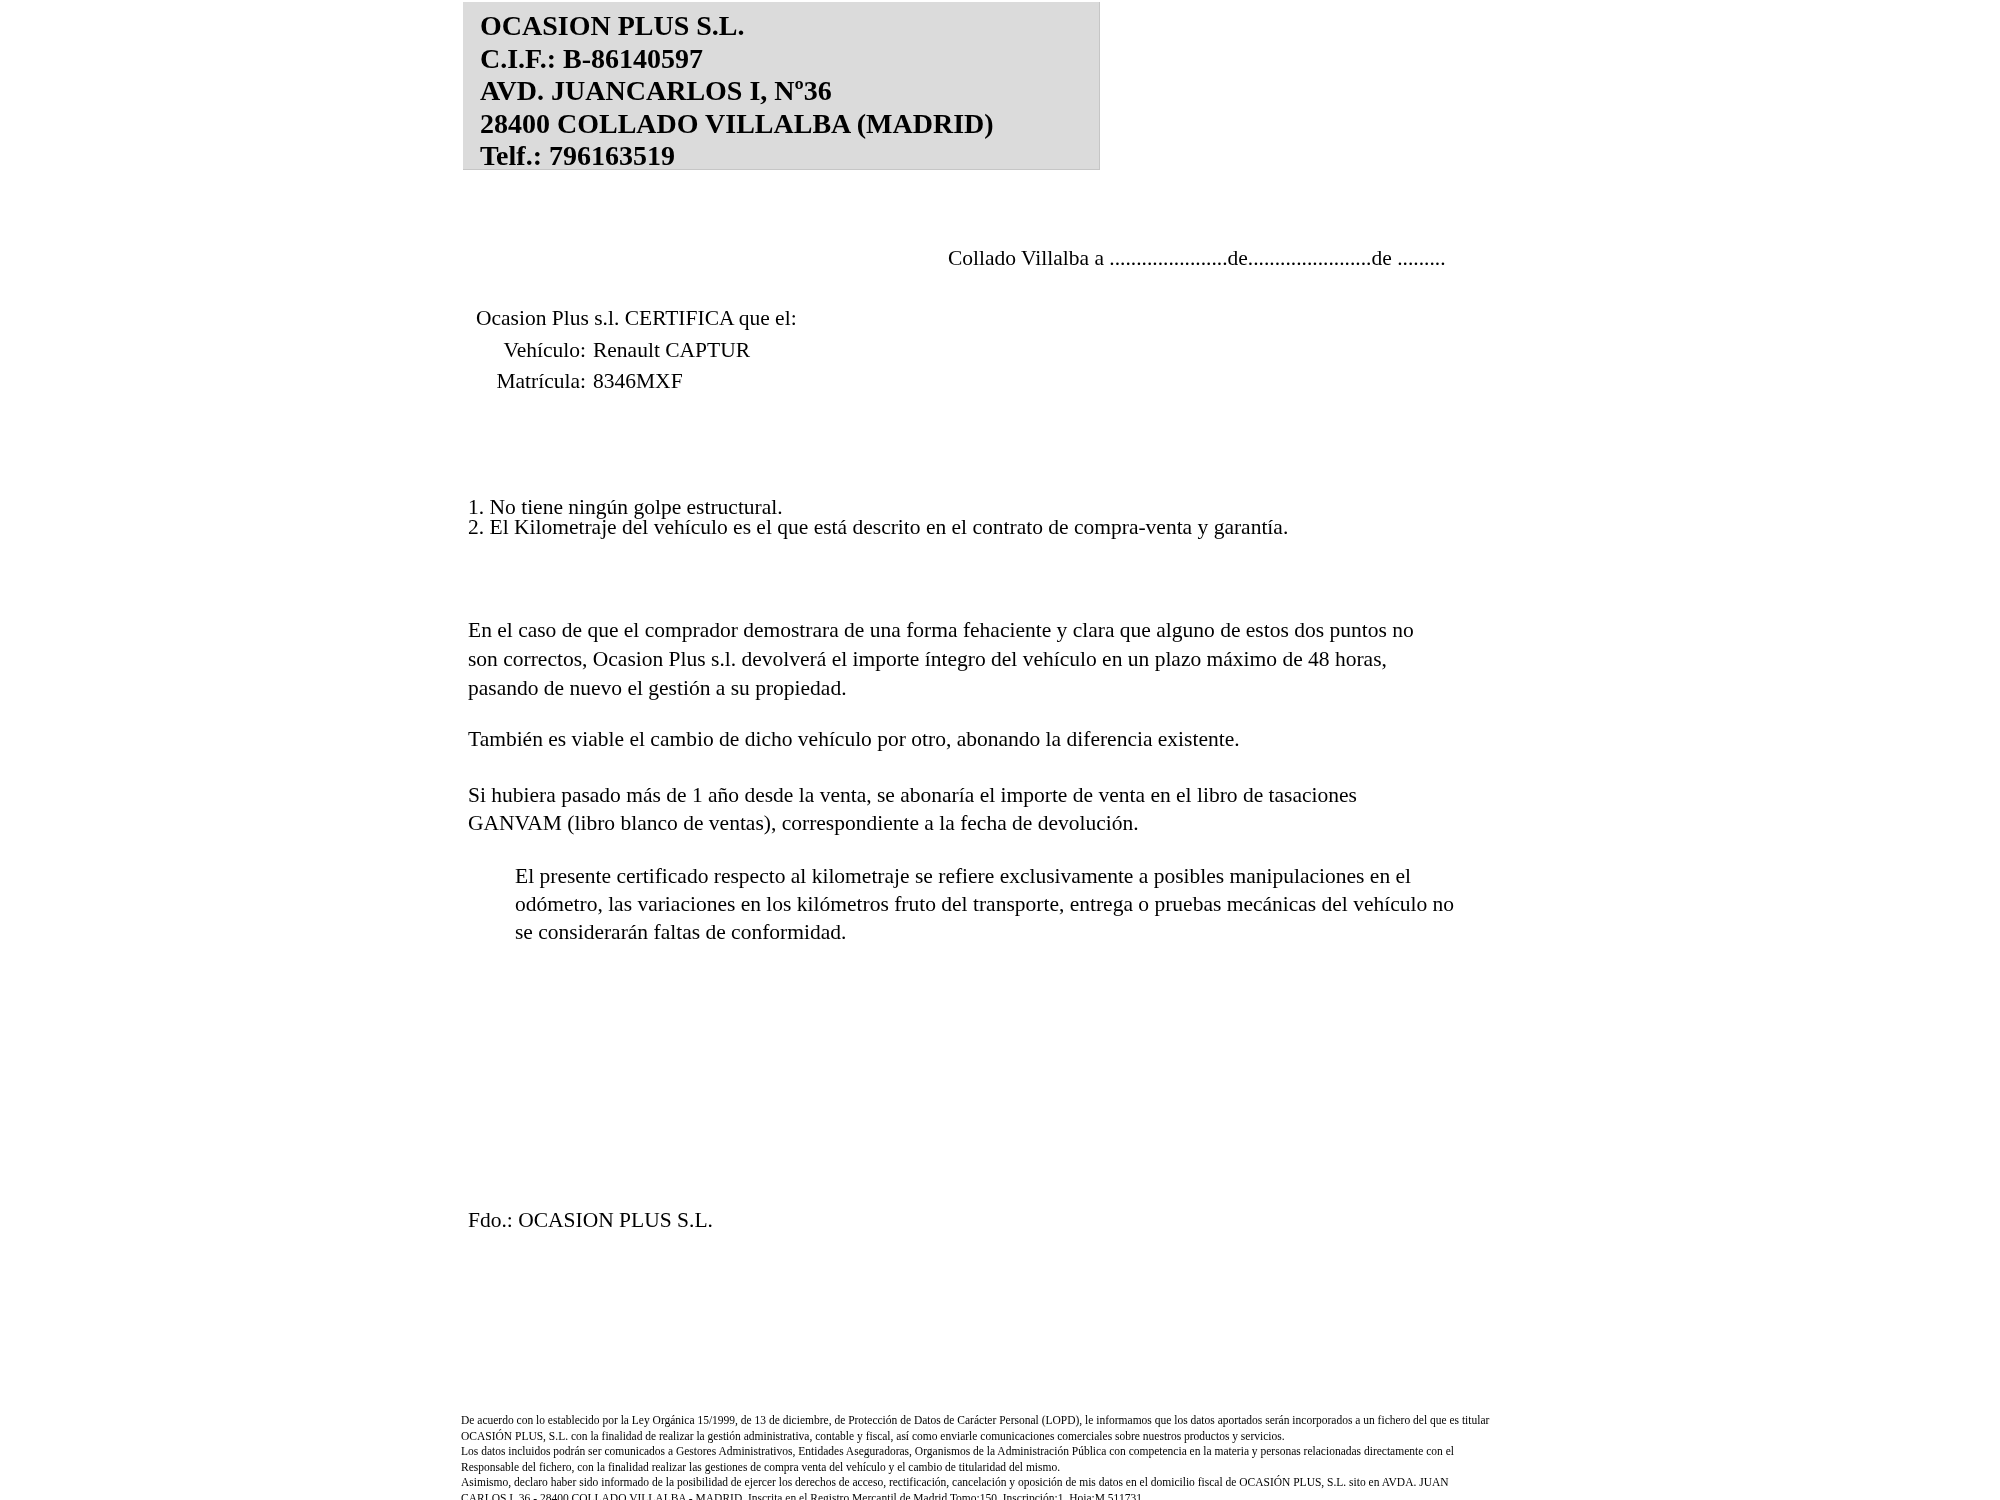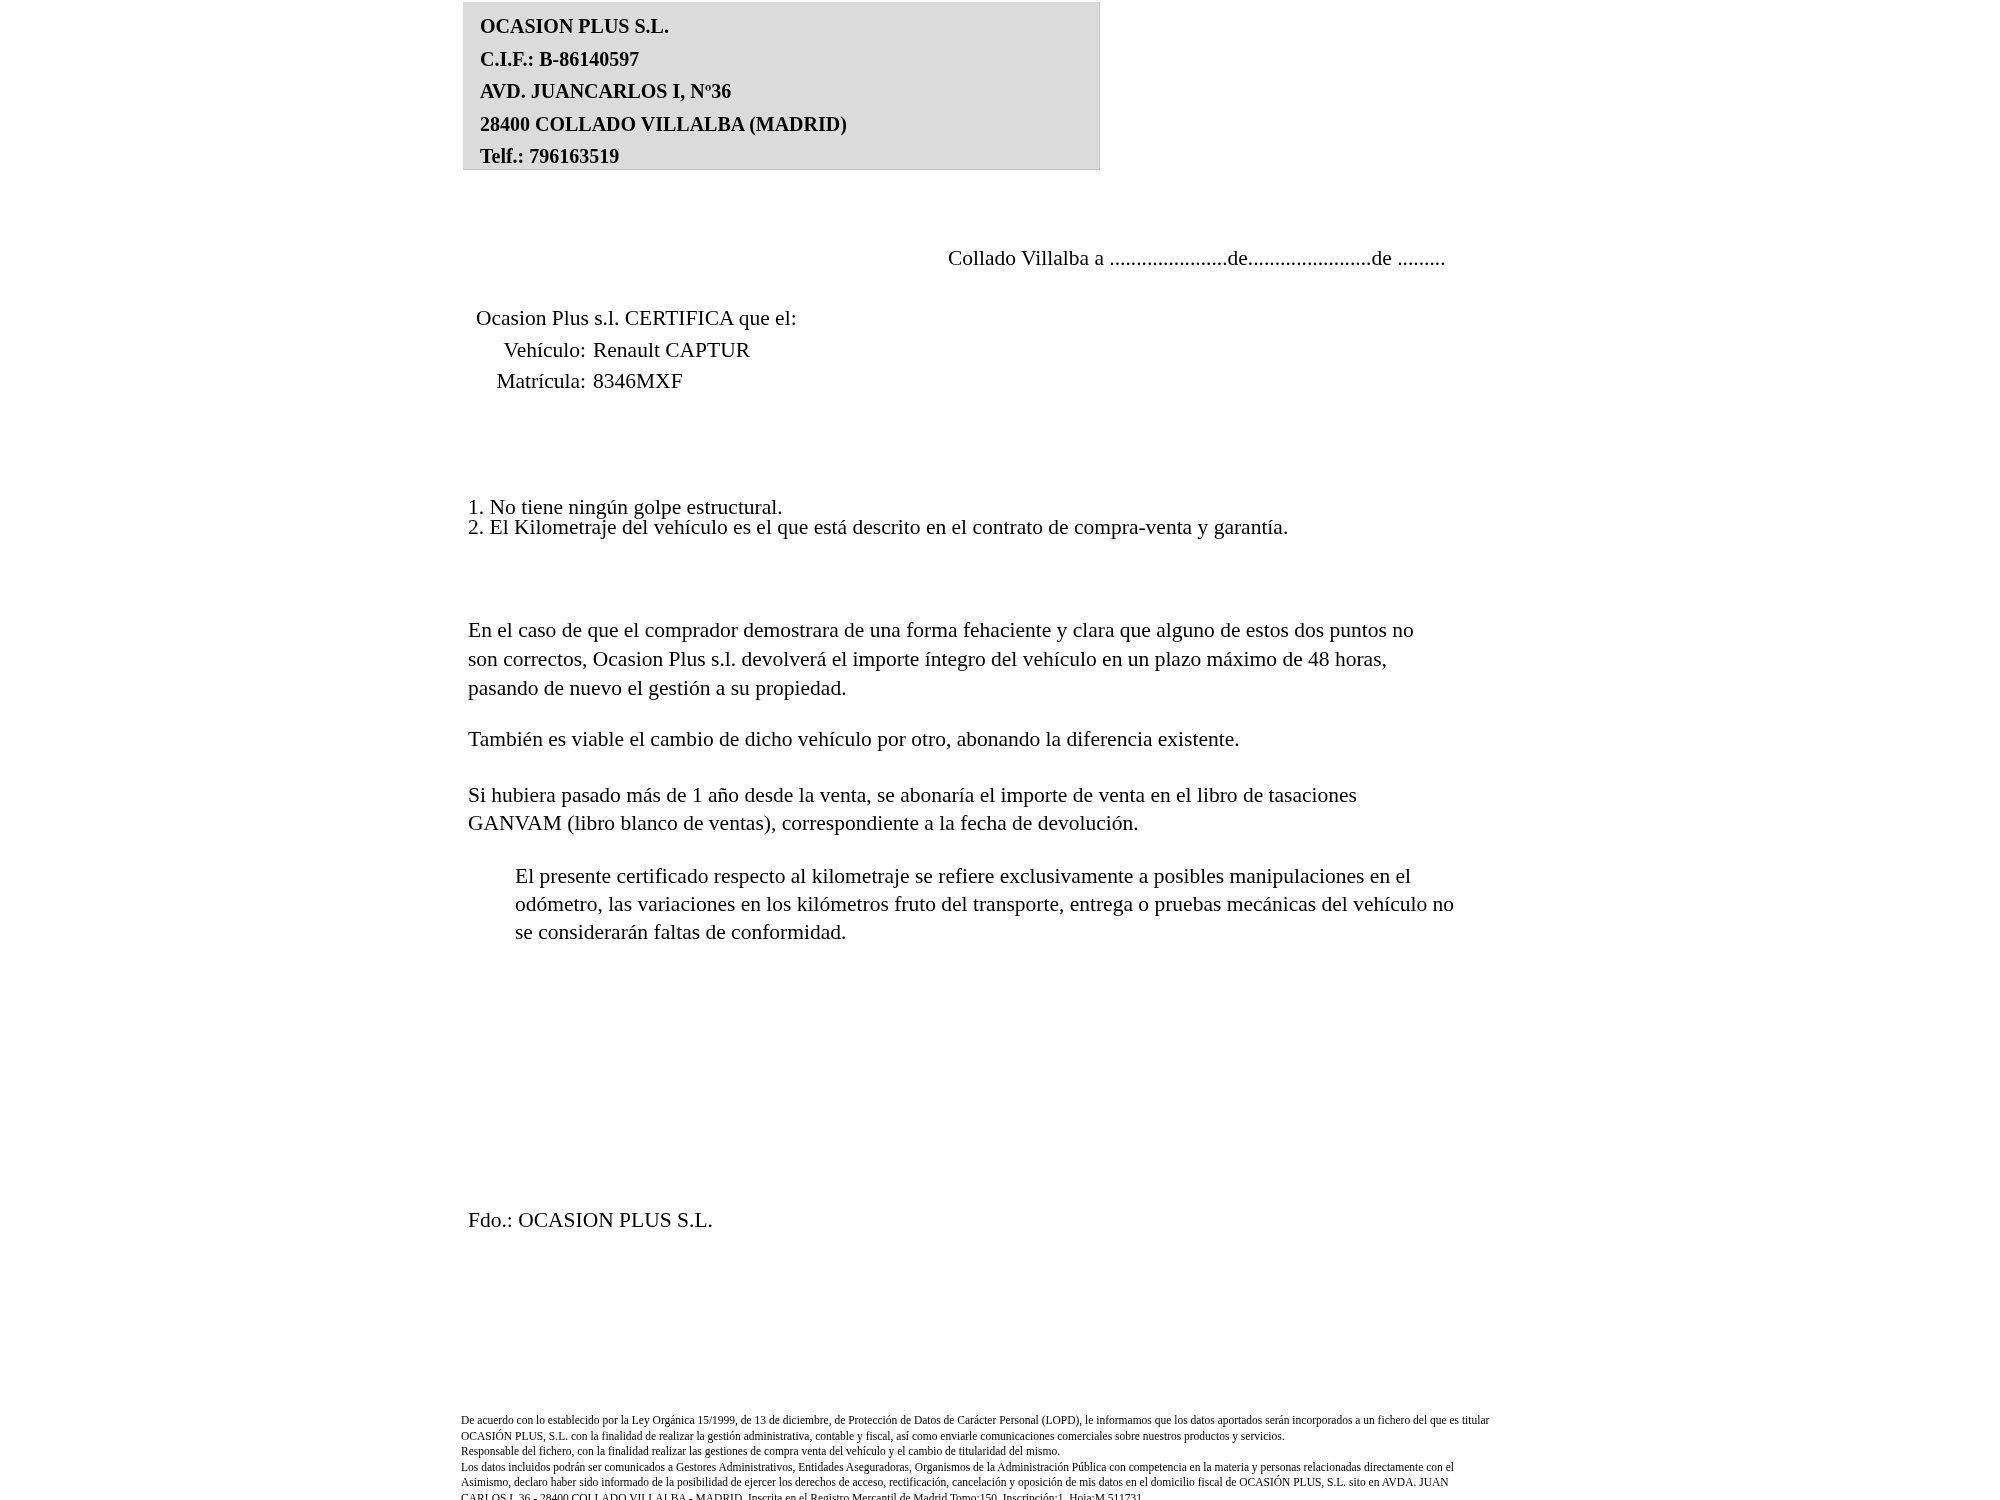--- a/index.html
+++ b/index.html
@@ -32,7 +32,7 @@
   }
   .company-box .line {
     font-weight: bold;
-    font-size: 20px;
+    font-size: 28px;
     line-height: 32.5px;
     white-space: nowrap;
   }

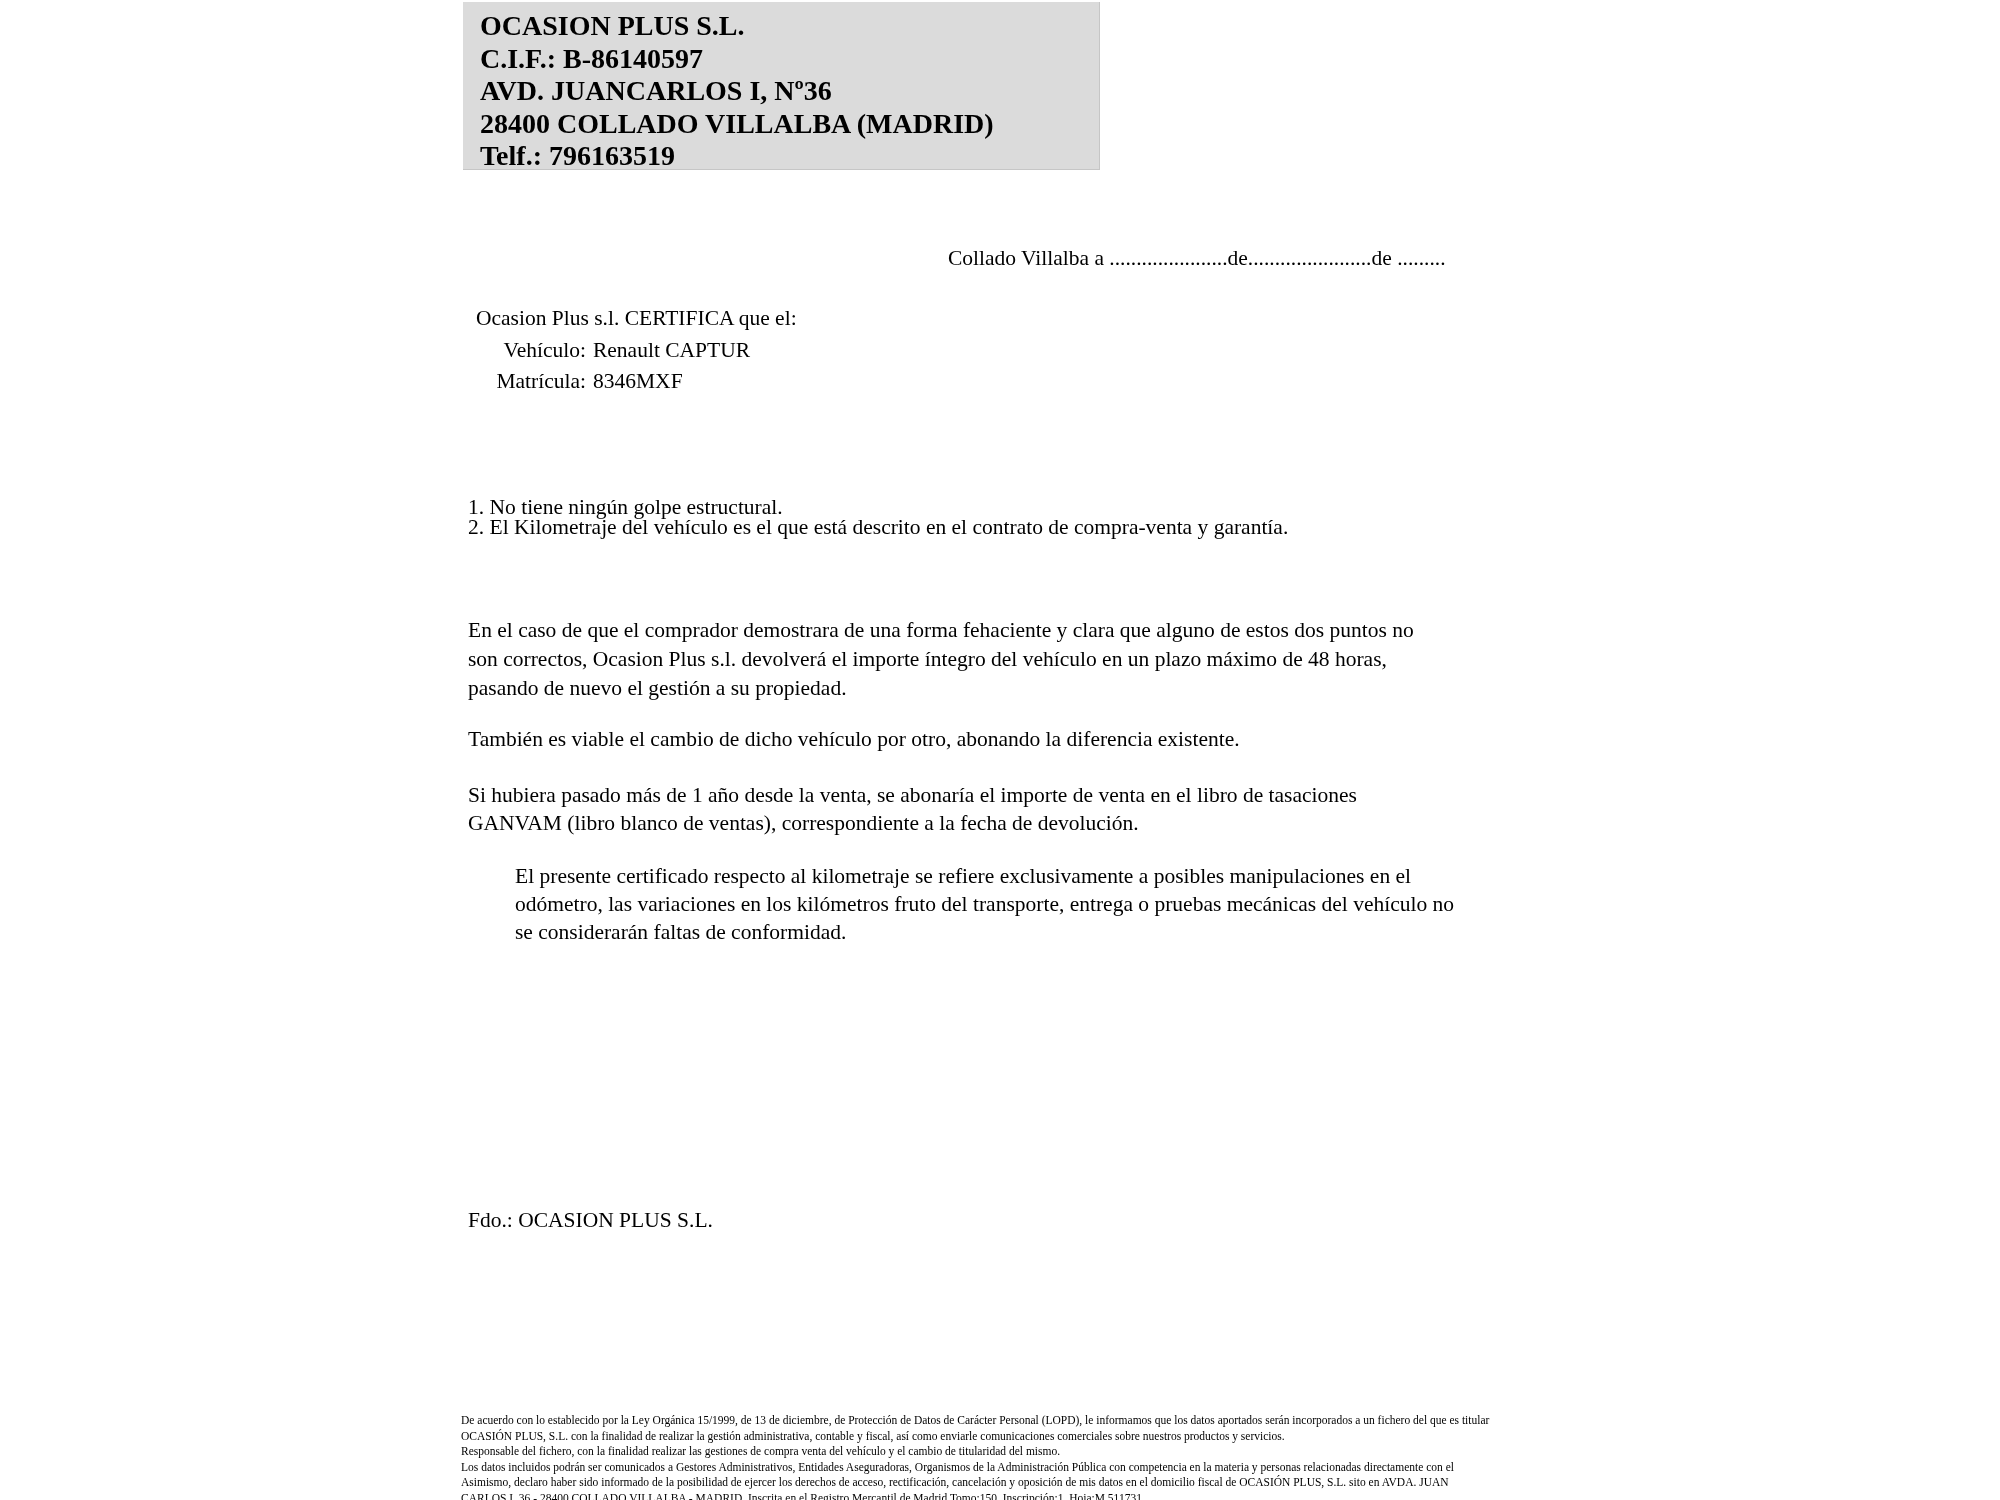--- a/index.html
+++ b/index.html
@@ -159,8 +159,8 @@
 <div class="abs legal-footer">
   <div class="fline">De acuerdo con lo establecido por la Ley Orgánica 15/1999, de 13 de diciembre, de Protección de Datos de Carácter Personal (LOPD), le informamos que los datos aportados serán incorporados a un fichero del que es titular</div>
   <div class="fline">OCASIÓN PLUS, S.L. con la finalidad de realizar la gestión administrativa, contable y fiscal, así como enviarle comunicaciones comerciales sobre nuestros productos y servicios.</div>
+  <div class="fline">Los datos incluidos podrán ser comunicados a Gestores Administrativos, Entidades Aseguradoras, Organismos de la Administración Pública con competencia en la materia y personas relacionadas directamente con el</div>
   <div class="fline">Responsable del fichero, con la finalidad realizar las gestiones de compra venta del vehículo y el cambio de titularidad del mismo.</div>
-  <div class="fline">Los datos incluidos podrán ser comunicados a Gestores Administrativos, Entidades Aseguradoras, Organismos de la Administración Pública con competencia en la materia y personas relacionadas directamente con el</div>
   <div class="fline">Asimismo, declaro haber sido informado de la posibilidad de ejercer los derechos de acceso, rectificación, cancelación y oposición de mis datos en el domicilio fiscal de OCASIÓN PLUS, S.L. sito en AVDA. JUAN</div>
   <div class="fline">CARLOS I, 36 - 28400 COLLADO VILLALBA - MADRID. Inscrita en el Registro Mercantil de Madrid Tomo:150, Inscripción:1, Hoja:M 511731</div>
 </div>

